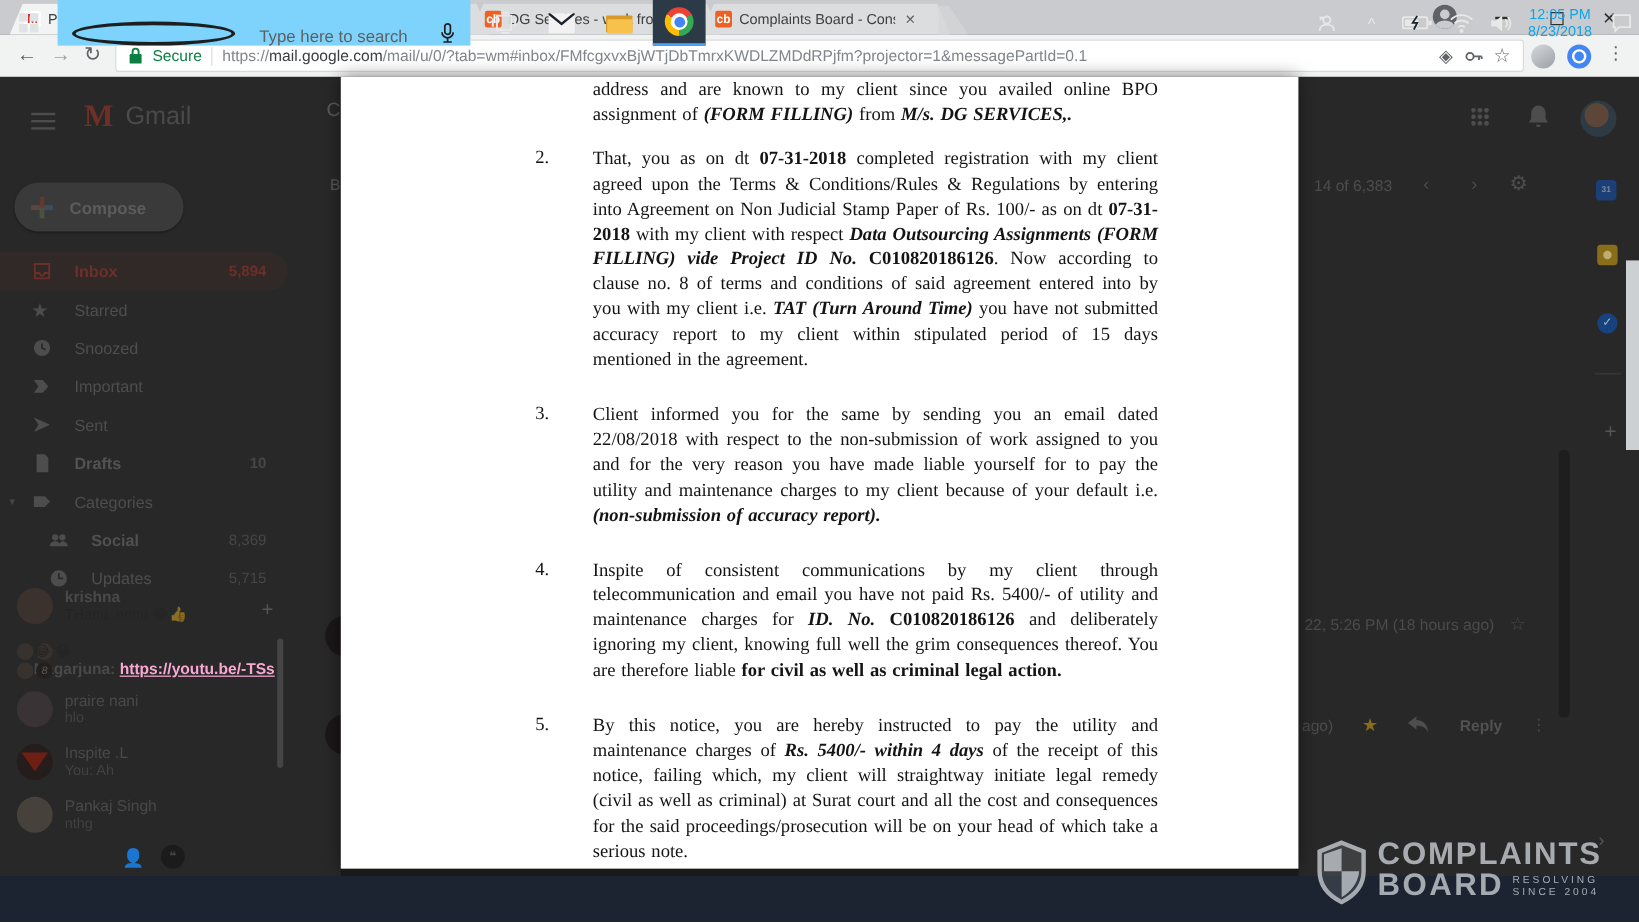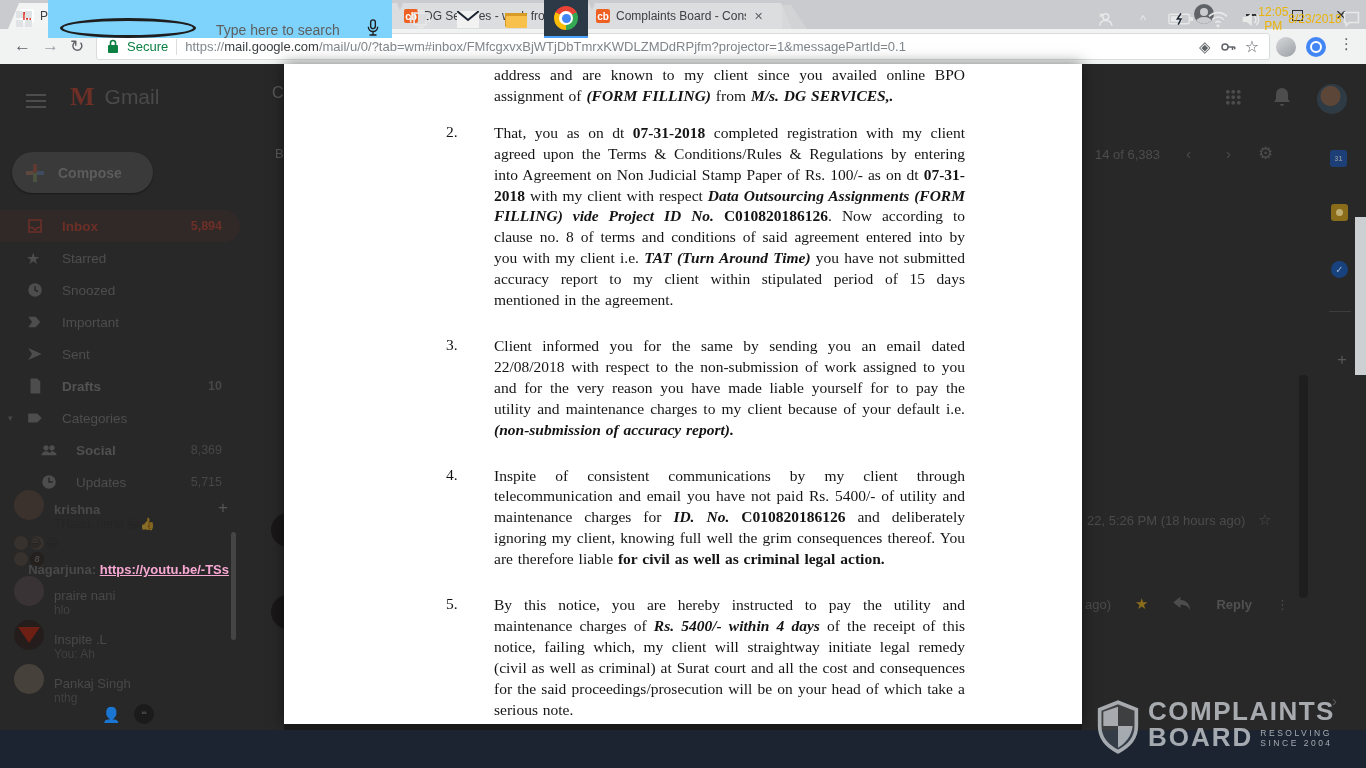--- a/index.html
+++ b/index.html
@@ -142,7 +142,7 @@
   .chrome-ball:before{content:"";position:absolute;left:5px;top:5px;width:14px;height:14px;border-radius:50%;background:#fff;}
   .chrome-ball:after{content:"";position:absolute;left:7.5px;top:7.5px;width:9px;height:9px;border-radius:50%;background:#4285f4;}
   .tray{color:#e8e8e8;}
-  #tb-clock{left:1266px;width:68px;flex-direction:row;line-height:14px;font-size:12px;color:#eab308;text-align:center;}
+  #tb-clock{left:1266px;width:68px;flex-direction:column;line-height:14px;font-size:12px;color:#0ea5e9;text-align:center;}
   .folder-back{position:absolute;left:0;top:3px;width:22px;height:14px;background:#d89c26;border-radius:1px;}
   .folder-front{position:absolute;left:1px;top:6px;width:21px;height:12px;background:#f7c14b;border-radius:1px;}
 </style>

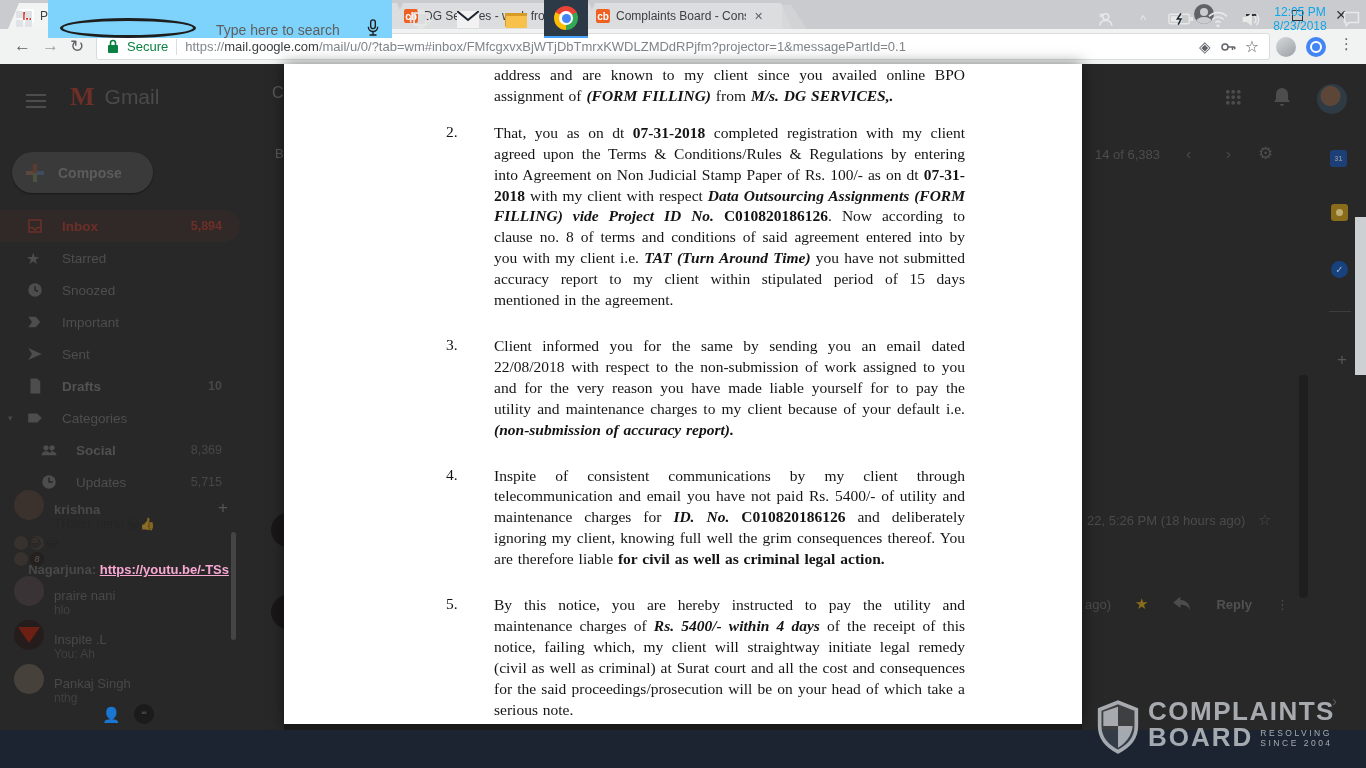--- a/index.html
+++ b/index.html
@@ -71,7 +71,7 @@
 
   .chat-row{left:14px;width:215px;display:flex;gap:10px;}
   .chat-av{width:30px;height:30px;border-radius:50%;background:#3a3331;flex:none;overflow:hidden;}
-  .chat-name{font-size:13px;color:#494949;font-weight:bold;white-space:nowrap;margin-top:12px;}
+  .chat-name{font-size:13px;color:#494949;font-weight:bold;white-space:nowrap;}
   .chat-prev{font-size:12px;color:#414141;white-space:nowrap;}
   .chat-link{color:#f9a8d4;text-decoration:underline;font-weight:bold;}
   .emoji-dim{filter:brightness(.55) saturate(.8);}

